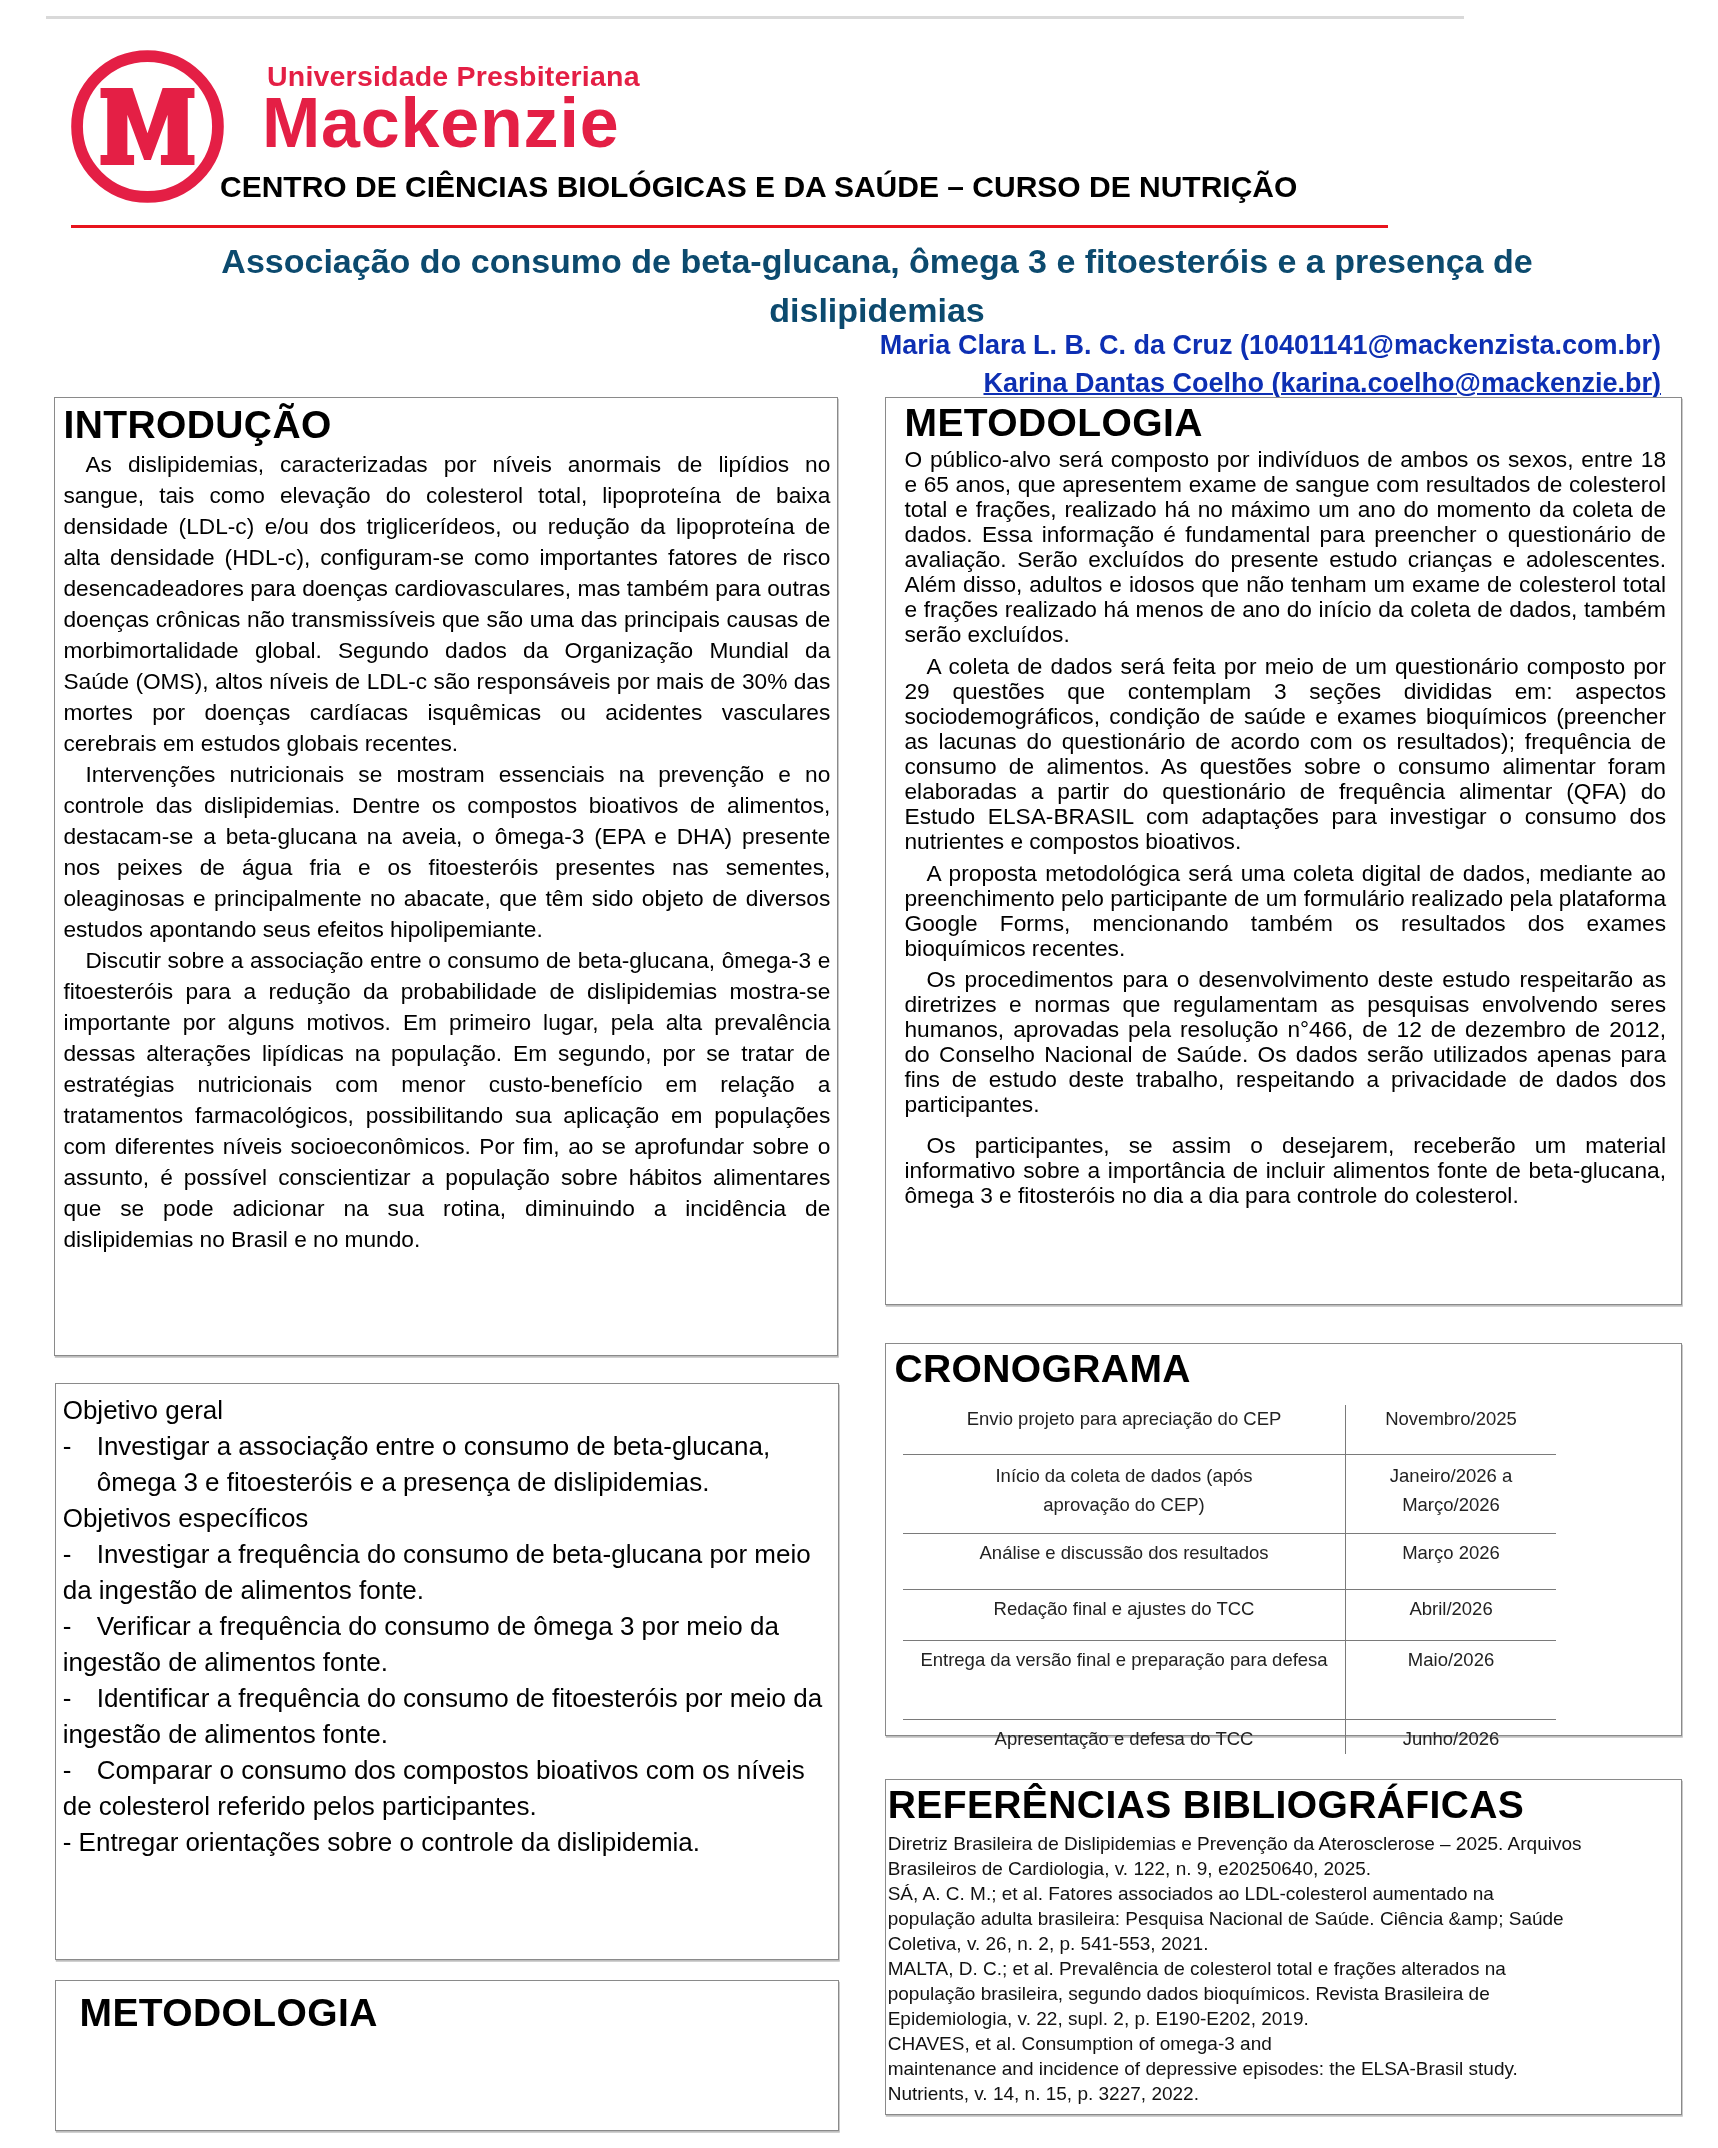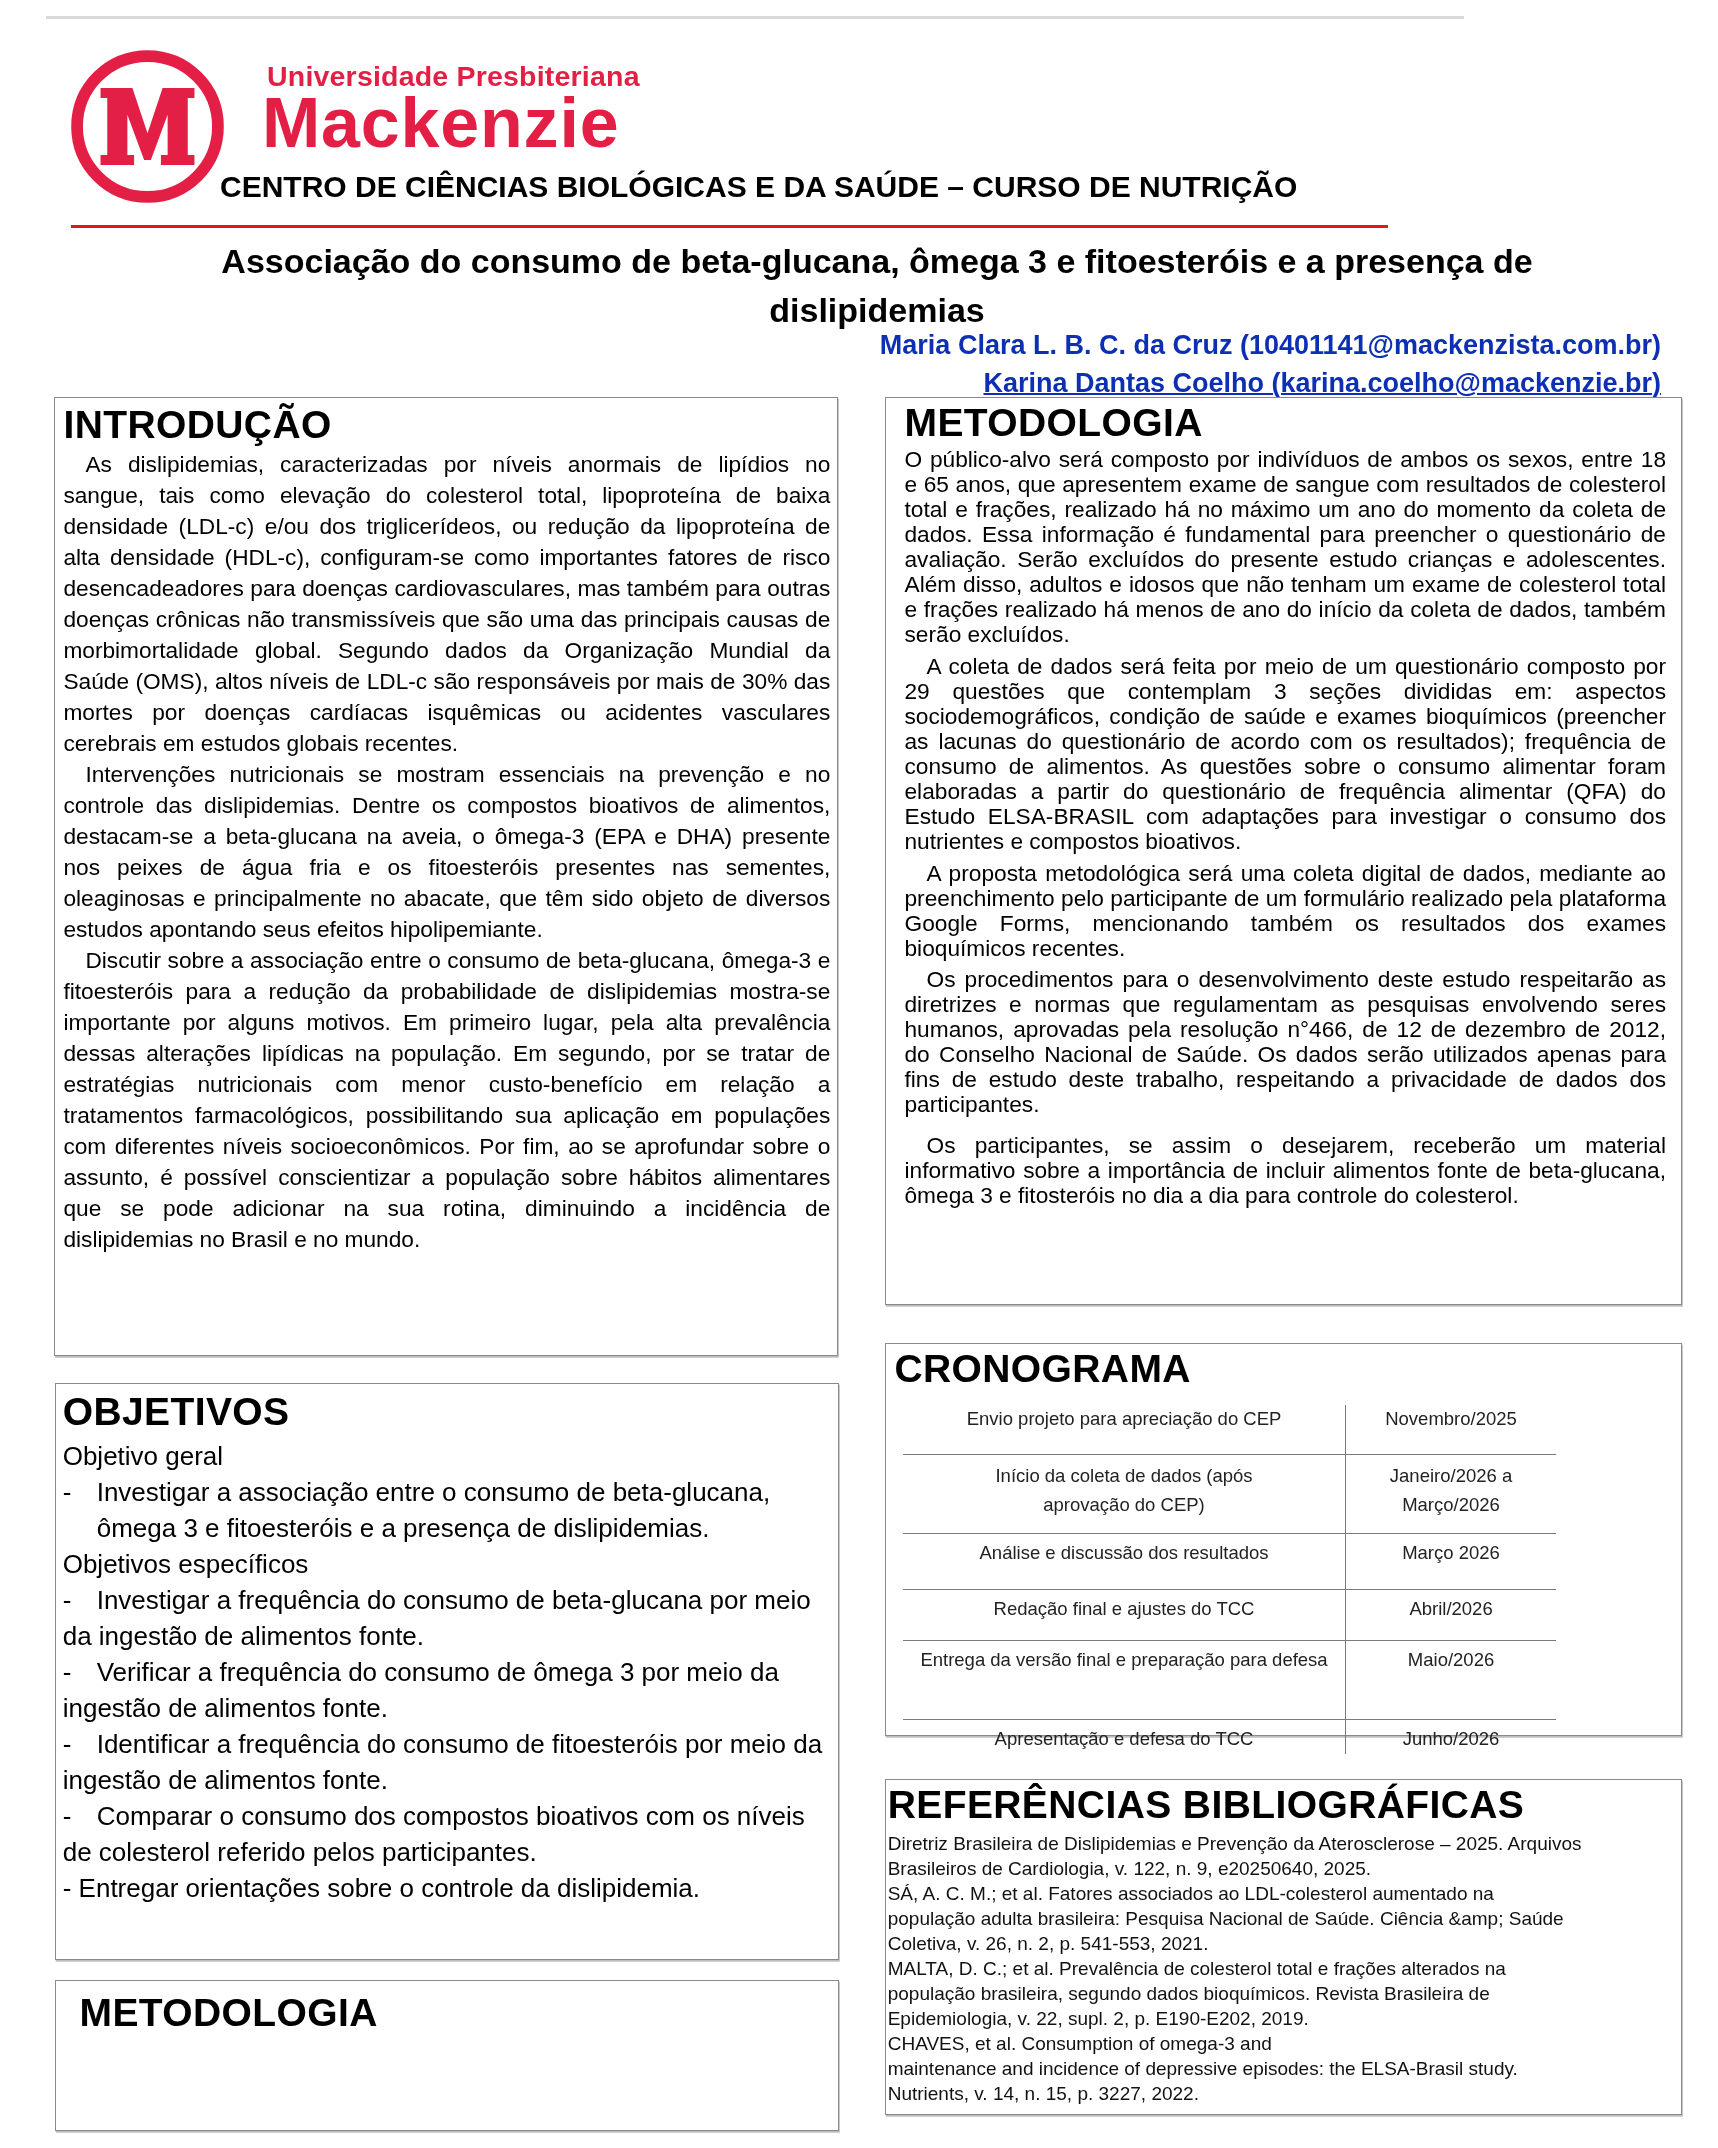--- a/index.html
+++ b/index.html
@@ -14,7 +14,7 @@
   .center-name { position: absolute; left: 220px; top: 170px; font-size: 30px; font-weight: bold; color: #000; white-space: nowrap; }
   .red-rule { position: absolute; left: 71px; top: 225px; width: 1317px; height: 3.4px; background: #e8141d; }
 
-  .title { position: absolute; left: 101px; top: 237px; width: 1552px; text-align: center; font-size: 34px; font-weight: bold; color: #000000; line-height: 1.45; }
+  .title { position: absolute; left: 101px; top: 237px; width: 1552px; text-align: center; font-size: 34px; font-weight: bold; color: #0c4a6e; line-height: 1.45; }
   .authors { position: absolute; right: 57px; top: 326px; text-align: right; font-size: 27px; font-weight: bold; color: #0d2fb3; line-height: 1.42; }
   .authors .a2 { text-decoration: underline; text-decoration-thickness: 1.7px; }
 

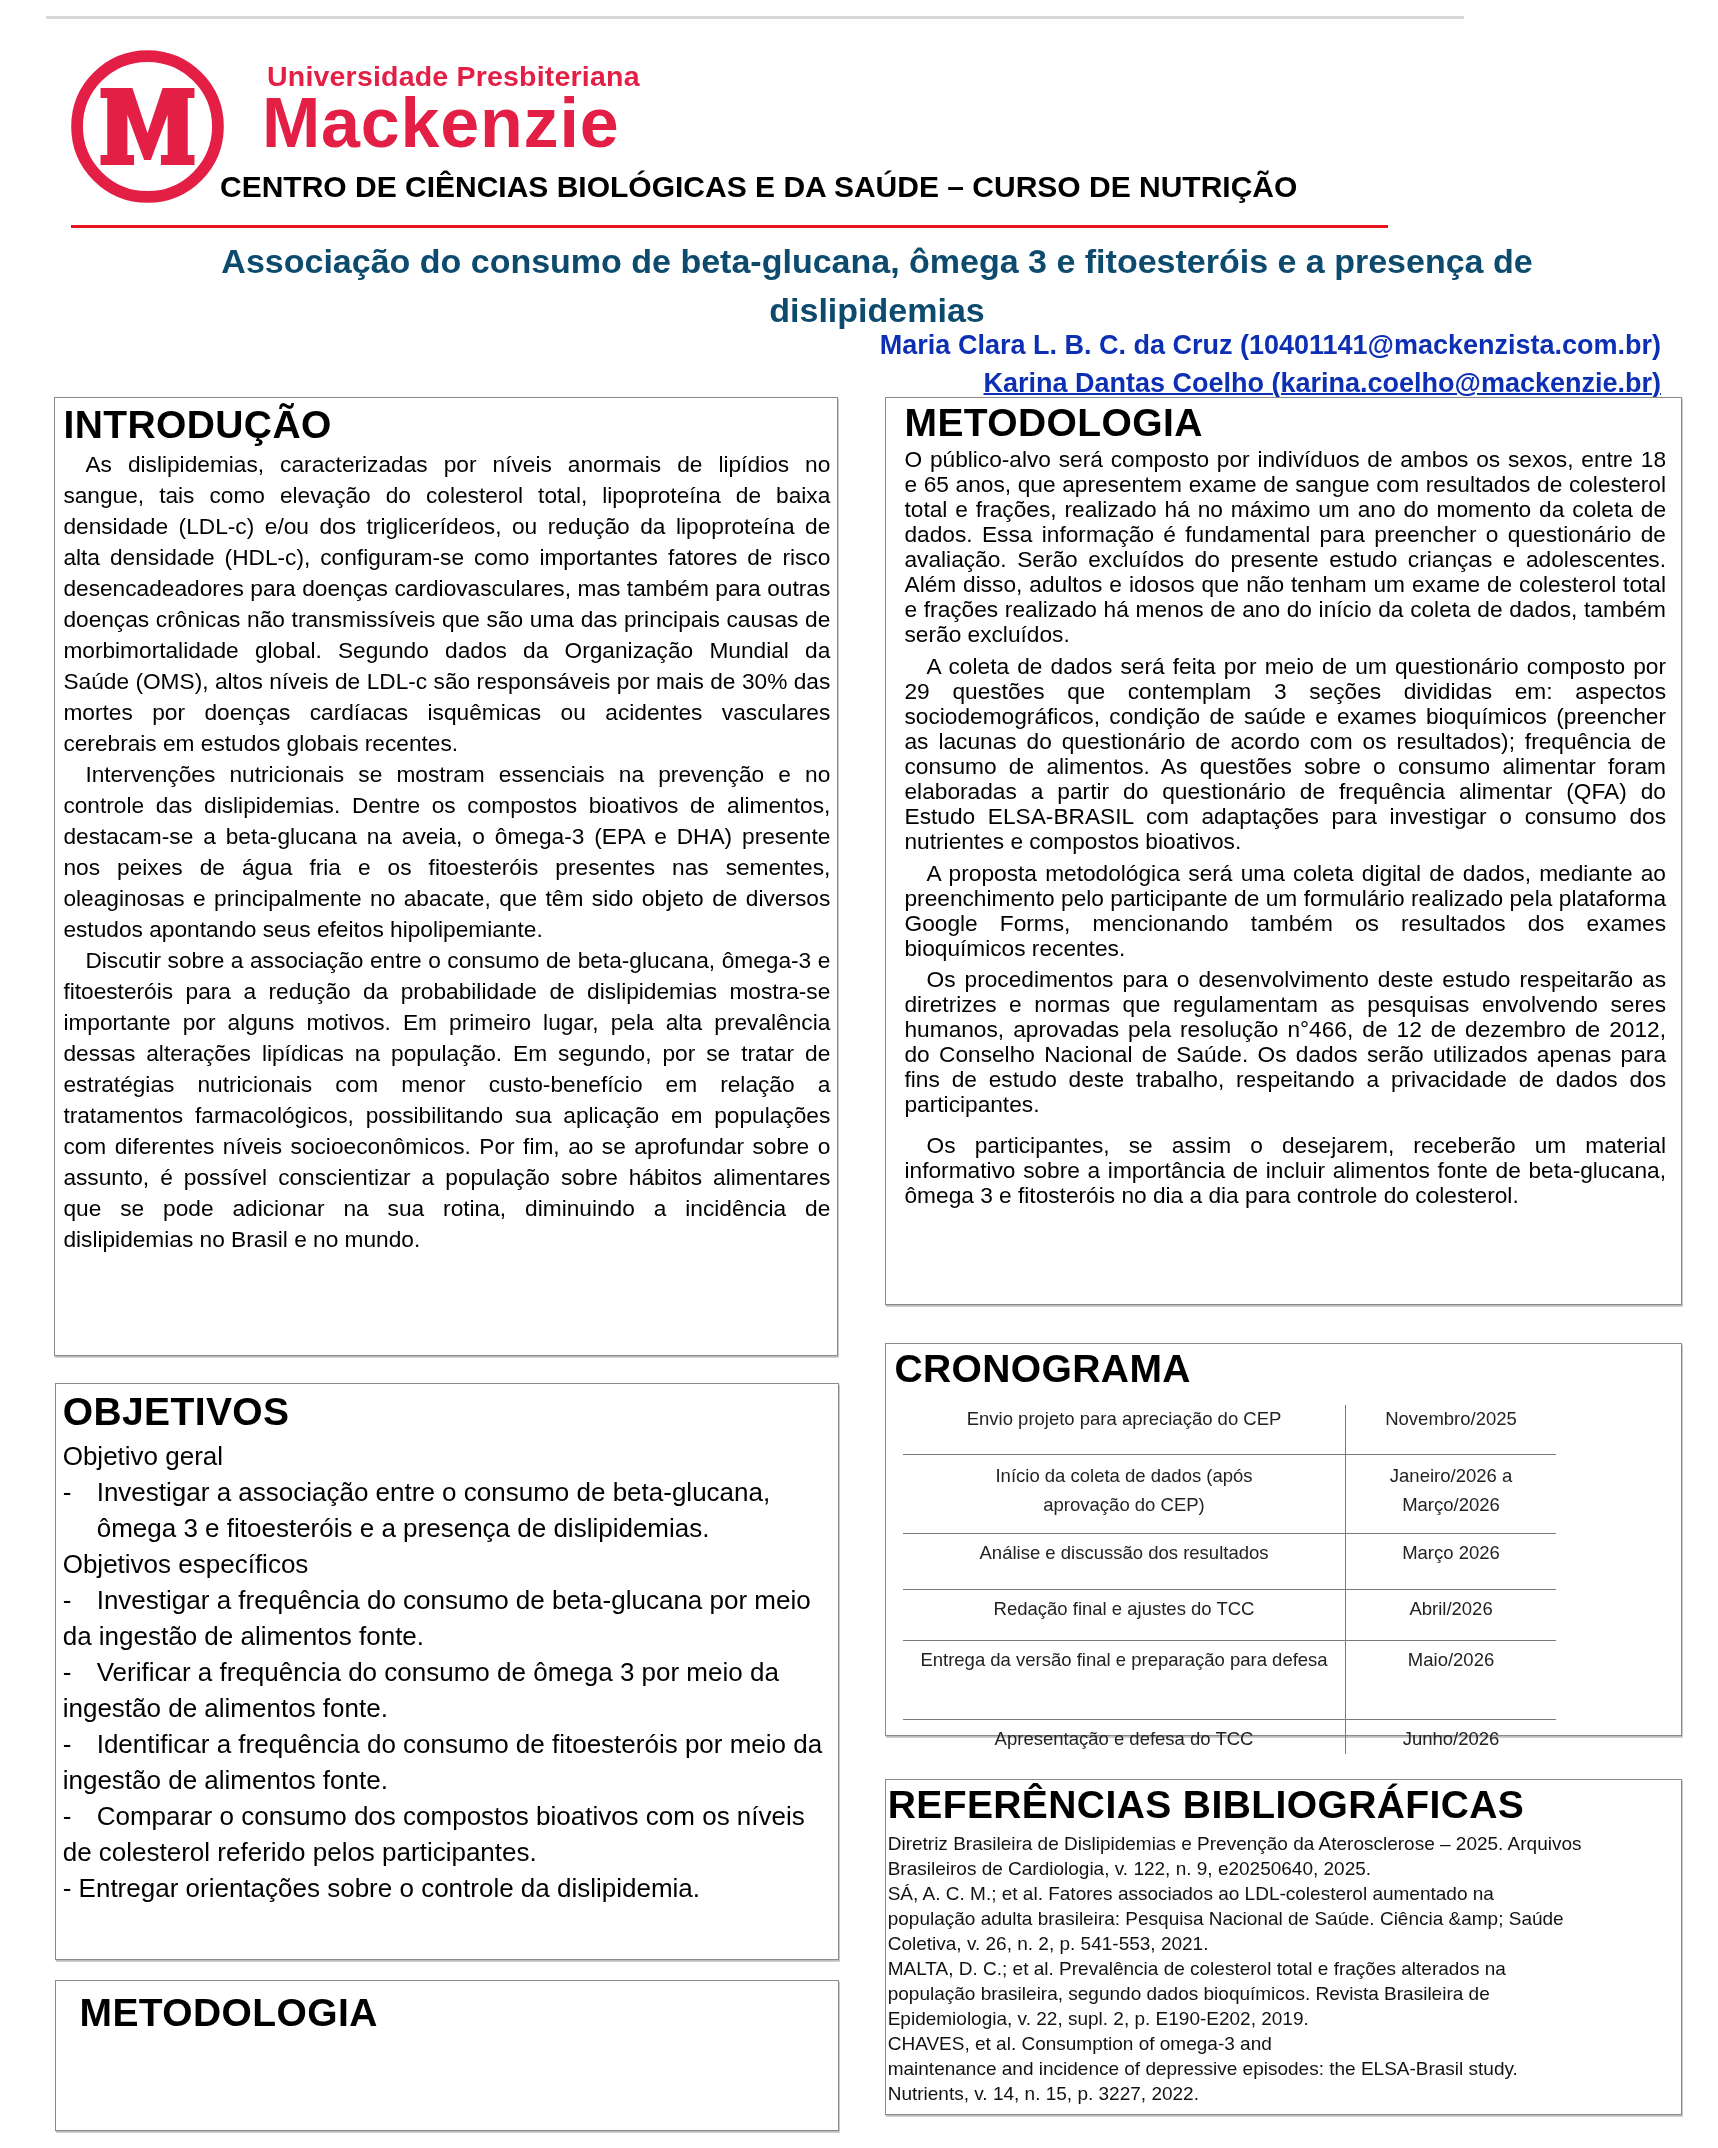--- a/index.html
+++ b/index.html
@@ -94,7 +94,6 @@
 </section>
 
 <section class="box obj">
-  <h2>OBJETIVOS</h2>
   <div class="sub">Objetivo geral</div>
   <div class="item hang"><span class="dash">-</span><span>Investigar a associação entre o consumo de beta-glucana, ômega 3 e fitoesteróis e a presença de dislipidemias.</span></div>
   <div class="sub">Objetivos específicos</div>

